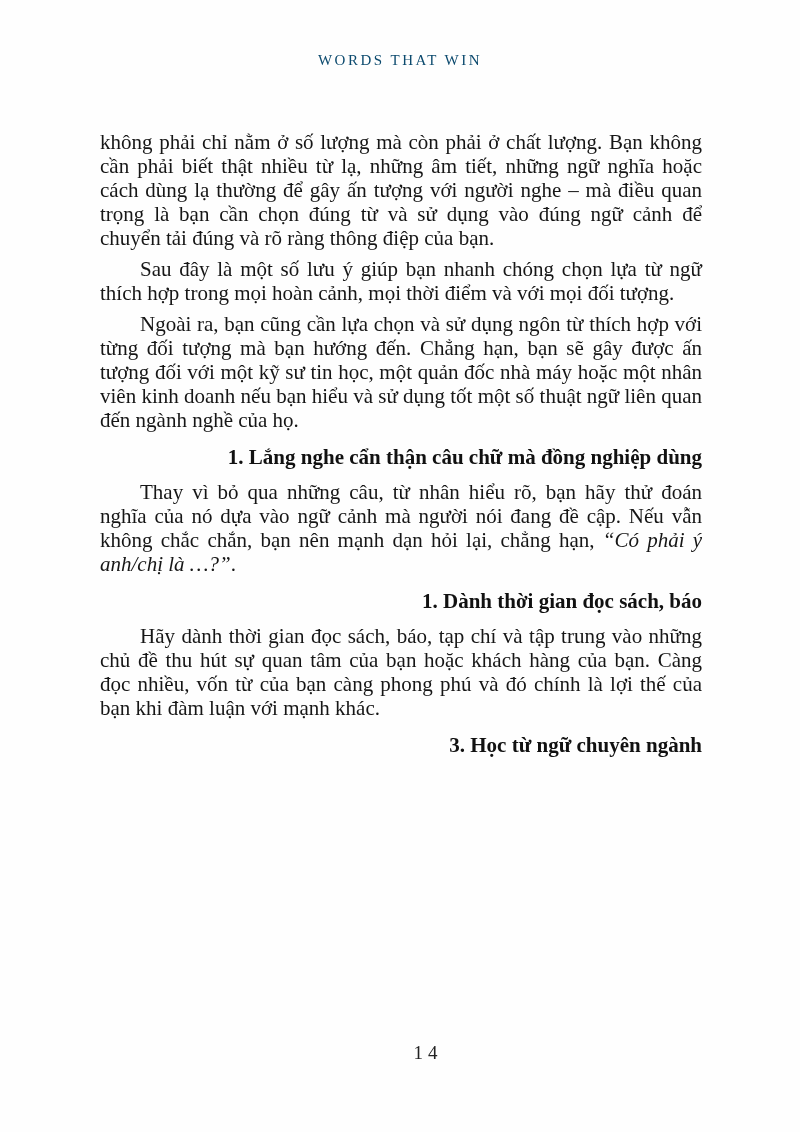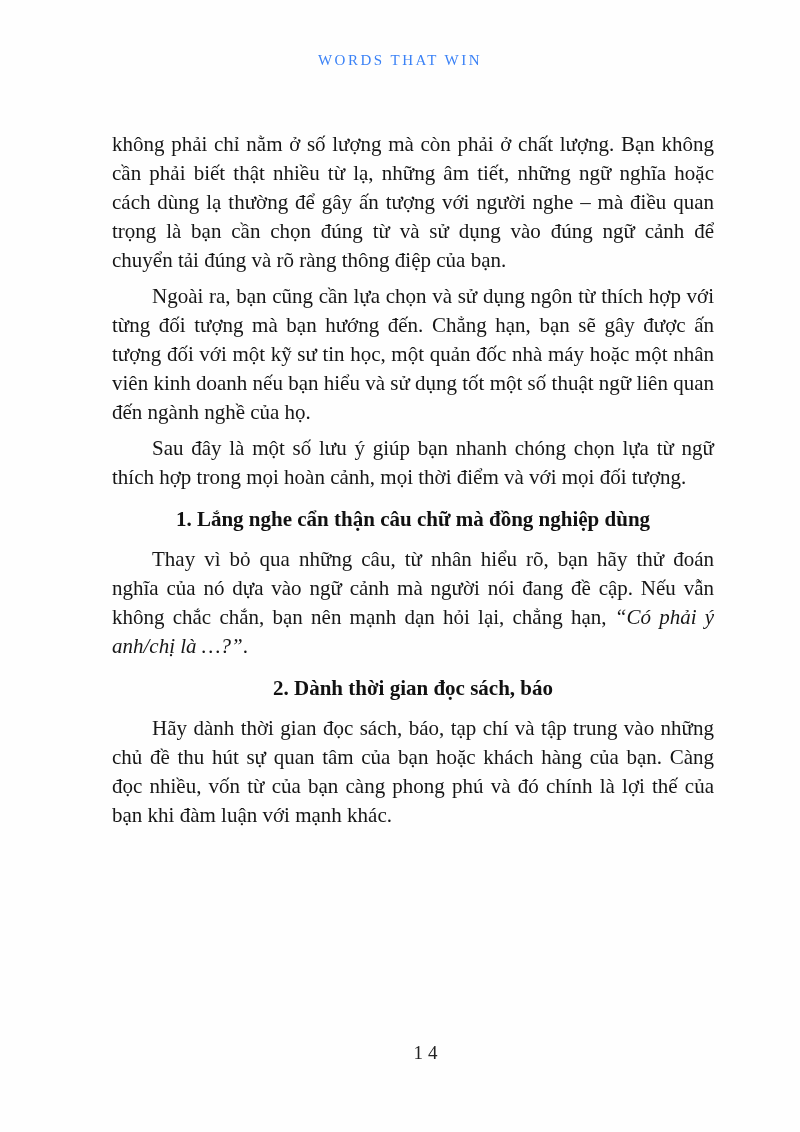--- a/index.html
+++ b/index.html
@@ -26,7 +26,7 @@
     text-align: center;
     font-size: 15px;
     letter-spacing: 2.5px;
-    color: #3b82f6;
+    color: #0c4a6e;
     font-variant: small-caps;
     text-transform: uppercase;
   }

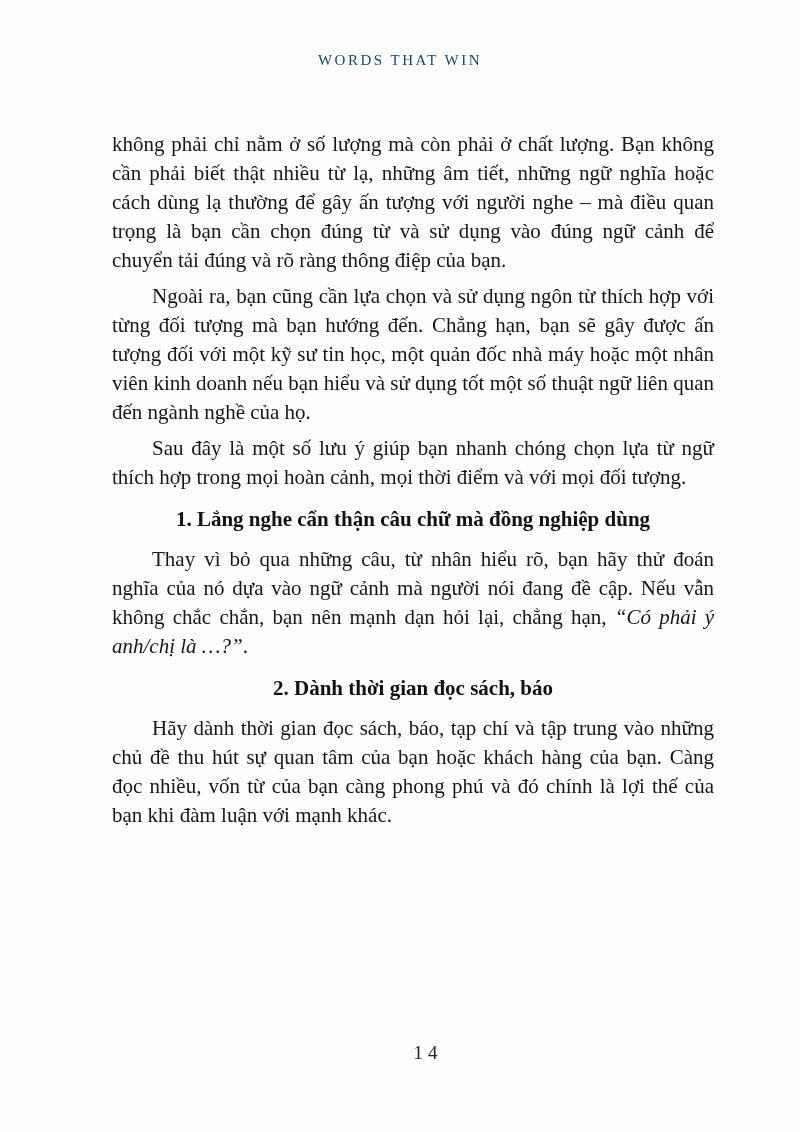--- a/index.html
+++ b/index.html
@@ -33,10 +33,10 @@
   .content {
     position: absolute;
     top: 130px;
-    left: 112px;
+    left: 100px;
     width: 602px;
     font-size: 21px;
-    line-height: 29px;
+    line-height: 24px;
     text-align: justify;
     color: #161616;
   }

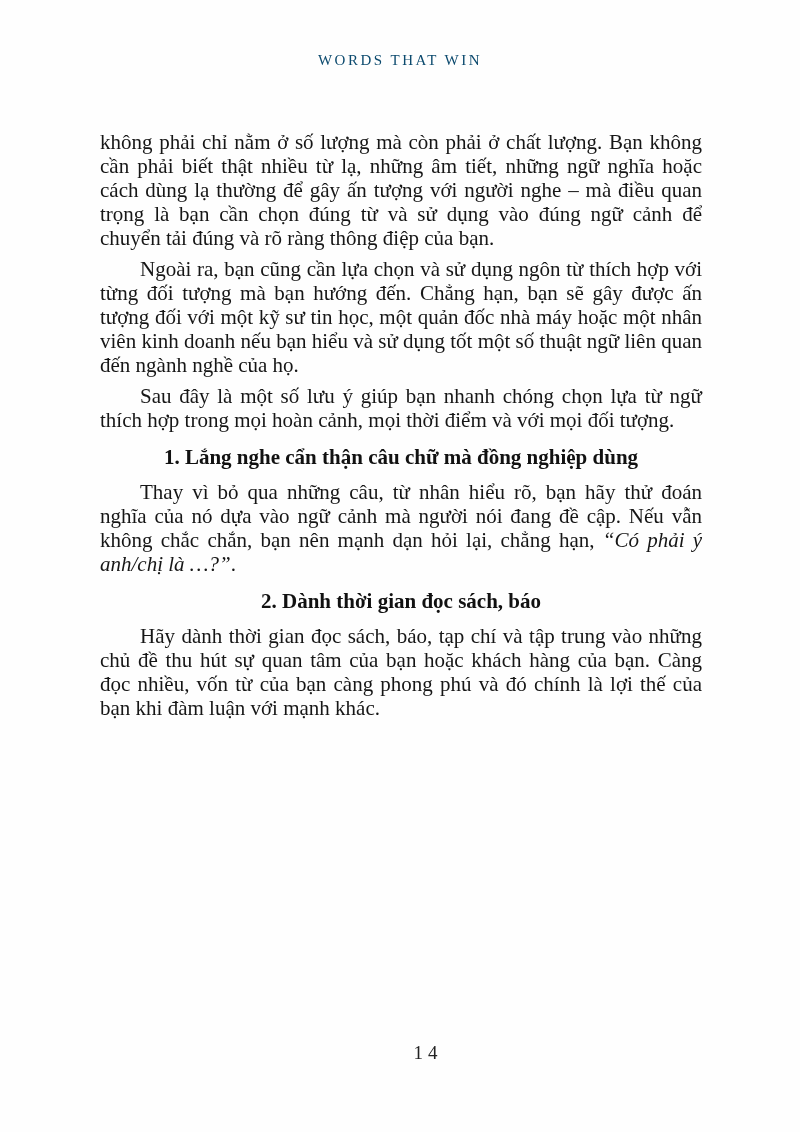--- a/index.html
+++ b/index.html
@@ -77,9 +77,9 @@
 
     <p class="no-indent">không phải chỉ nằm ở số lượng mà còn phải ở chất lượng. Bạn không cần phải biết thật nhiều từ lạ, những âm tiết, những ngữ nghĩa hoặc cách dùng lạ thường để gây ấn tượng với người nghe – mà điều quan trọng là bạn cần chọn đúng từ và sử dụng vào đúng ngữ cảnh để chuyển tải đúng và rõ ràng thông điệp của bạn.</p>
 
+    <p>Sau đây là một số lưu ý giúp bạn nhanh chóng chọn lựa từ ngữ thích hợp trong mọi hoàn cảnh, mọi thời điểm và với mọi đối tượng.</p>
+
     <p>Ngoài ra, bạn cũng cần lựa chọn và sử dụng ngôn từ thích hợp với từng đối tượng mà bạn hướng đến. Chẳng hạn, bạn sẽ gây được ấn tượng đối với một kỹ sư tin học, một quản đốc nhà máy hoặc một nhân viên kinh doanh nếu bạn hiểu và sử dụng tốt một số thuật ngữ liên quan đến ngành nghề của họ.</p>
-
-    <p>Sau đây là một số lưu ý giúp bạn nhanh chóng chọn lựa từ ngữ thích hợp trong mọi hoàn cảnh, mọi thời điểm và với mọi đối tượng.</p>
 
     <h3>1. Lắng nghe cẩn thận câu chữ mà đồng nghiệp dùng</h3>
 

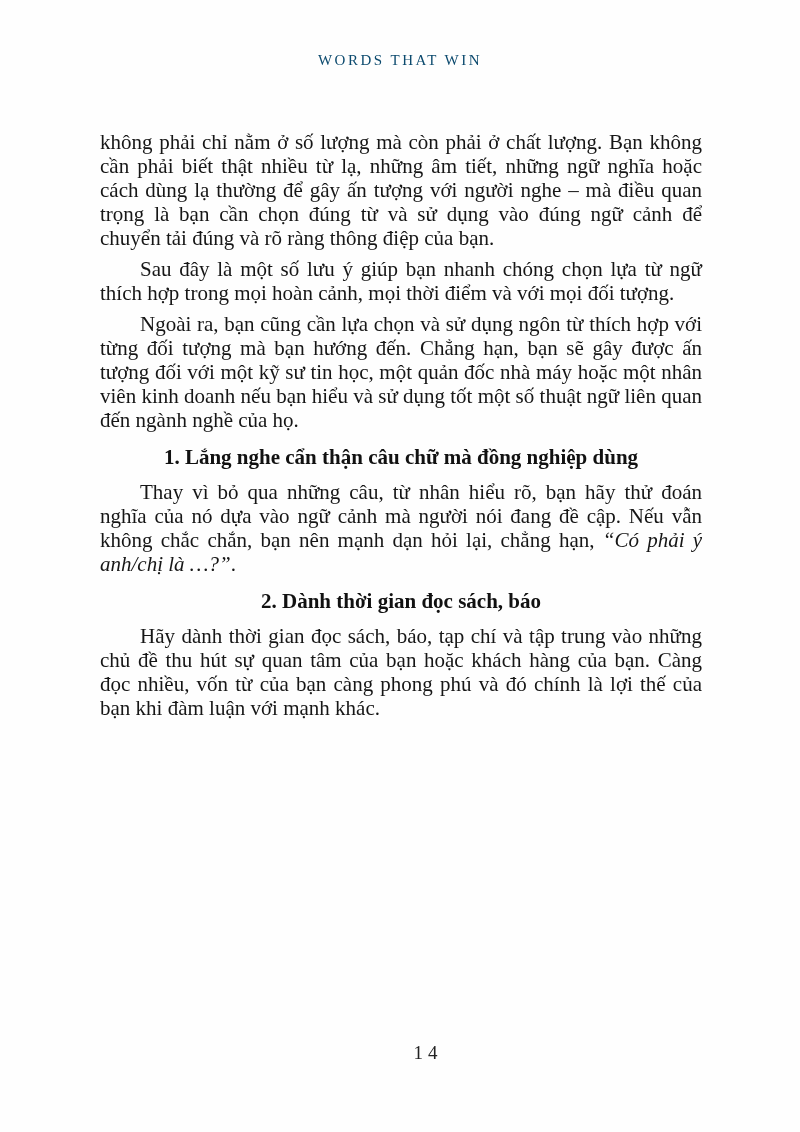--- a/index.html
+++ b/index.html
@@ -50,7 +50,7 @@
     font-size: 21px;
     font-weight: bold;
     margin: 13px 0 11px 0;
-    text-align: center;
+    text-align: right;
     color: #111;
   }
   .quote-italic { font-style: italic; }

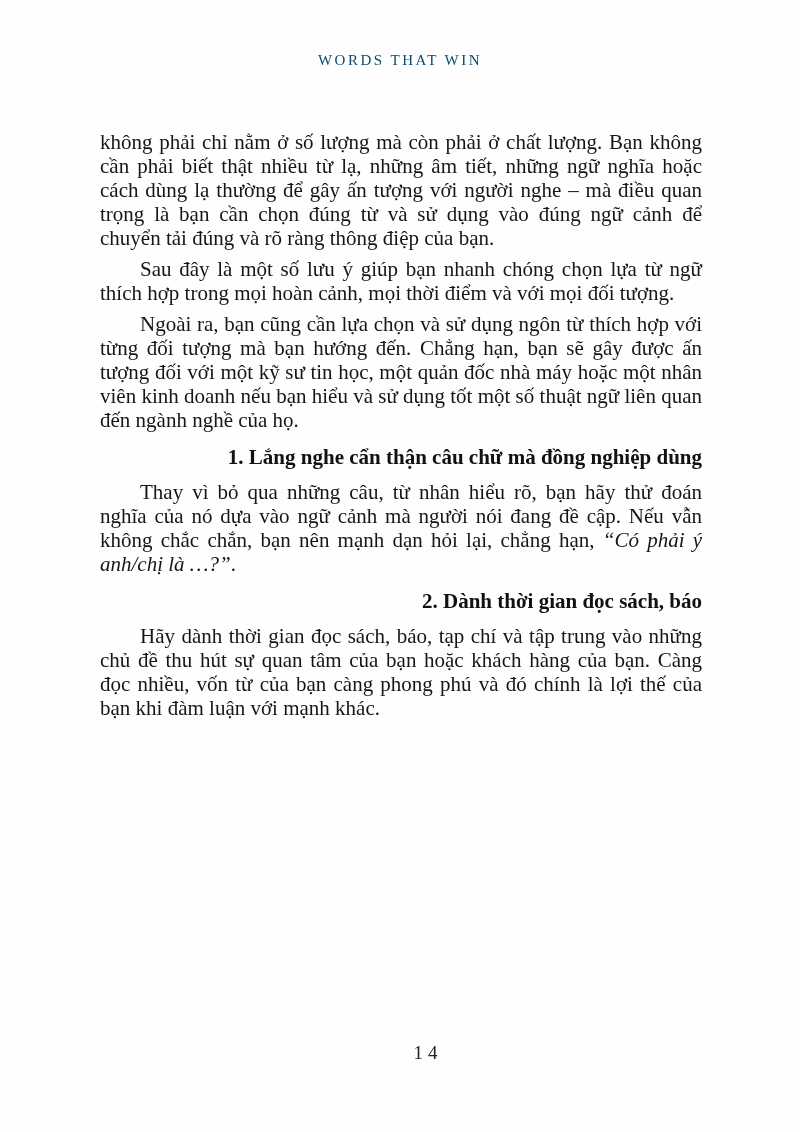--- a/index.html
+++ b/index.html
@@ -85,7 +85,7 @@
 
     <p><span>Thay vì bỏ qua những câu, từ nhân hiểu rõ, bạn hãy thử đoán nghĩa của nó dựa vào ngữ cảnh mà người nói đang đề cập. Nếu vẫn không chắc chắn, bạn nên mạnh dạn hỏi lại, chẳng hạn, </span><span class="quote-italic">“Có phải ý anh/chị là …?”</span><span>.</span></p>
 
-    <h3>2. Dành thời gian đọc sách, báo</h3>
+    <h3>1. Dành thời gian đọc sách, báo</h3>
 
     <p>Hãy dành thời gian đọc sách, báo, tạp chí và tập trung vào những chủ đề thu hút sự quan tâm của bạn hoặc khách hàng của bạn. Càng đọc nhiều, vốn từ của bạn càng phong phú và đó chính là lợi thế của bạn khi đàm luận với mạnh khác.</p>
 

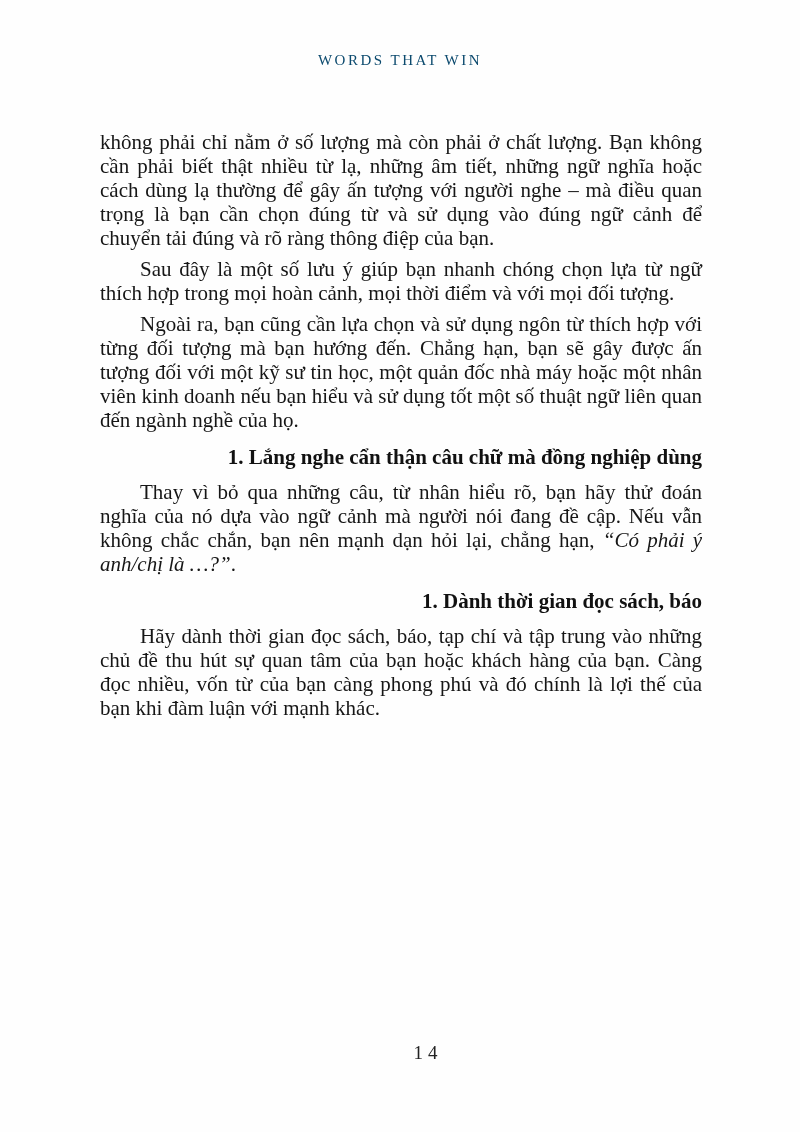--- a/index.html
+++ b/index.html
@@ -89,6 +89,7 @@
 
     <p>Hãy dành thời gian đọc sách, báo, tạp chí và tập trung vào những chủ đề thu hút sự quan tâm của bạn hoặc khách hàng của bạn. Càng đọc nhiều, vốn từ của bạn càng phong phú và đó chính là lợi thế của bạn khi đàm luận với mạnh khác.</p>
 
+    <h3>3. Học từ ngữ chuyên ngành</h3>
 
 
   </div>

